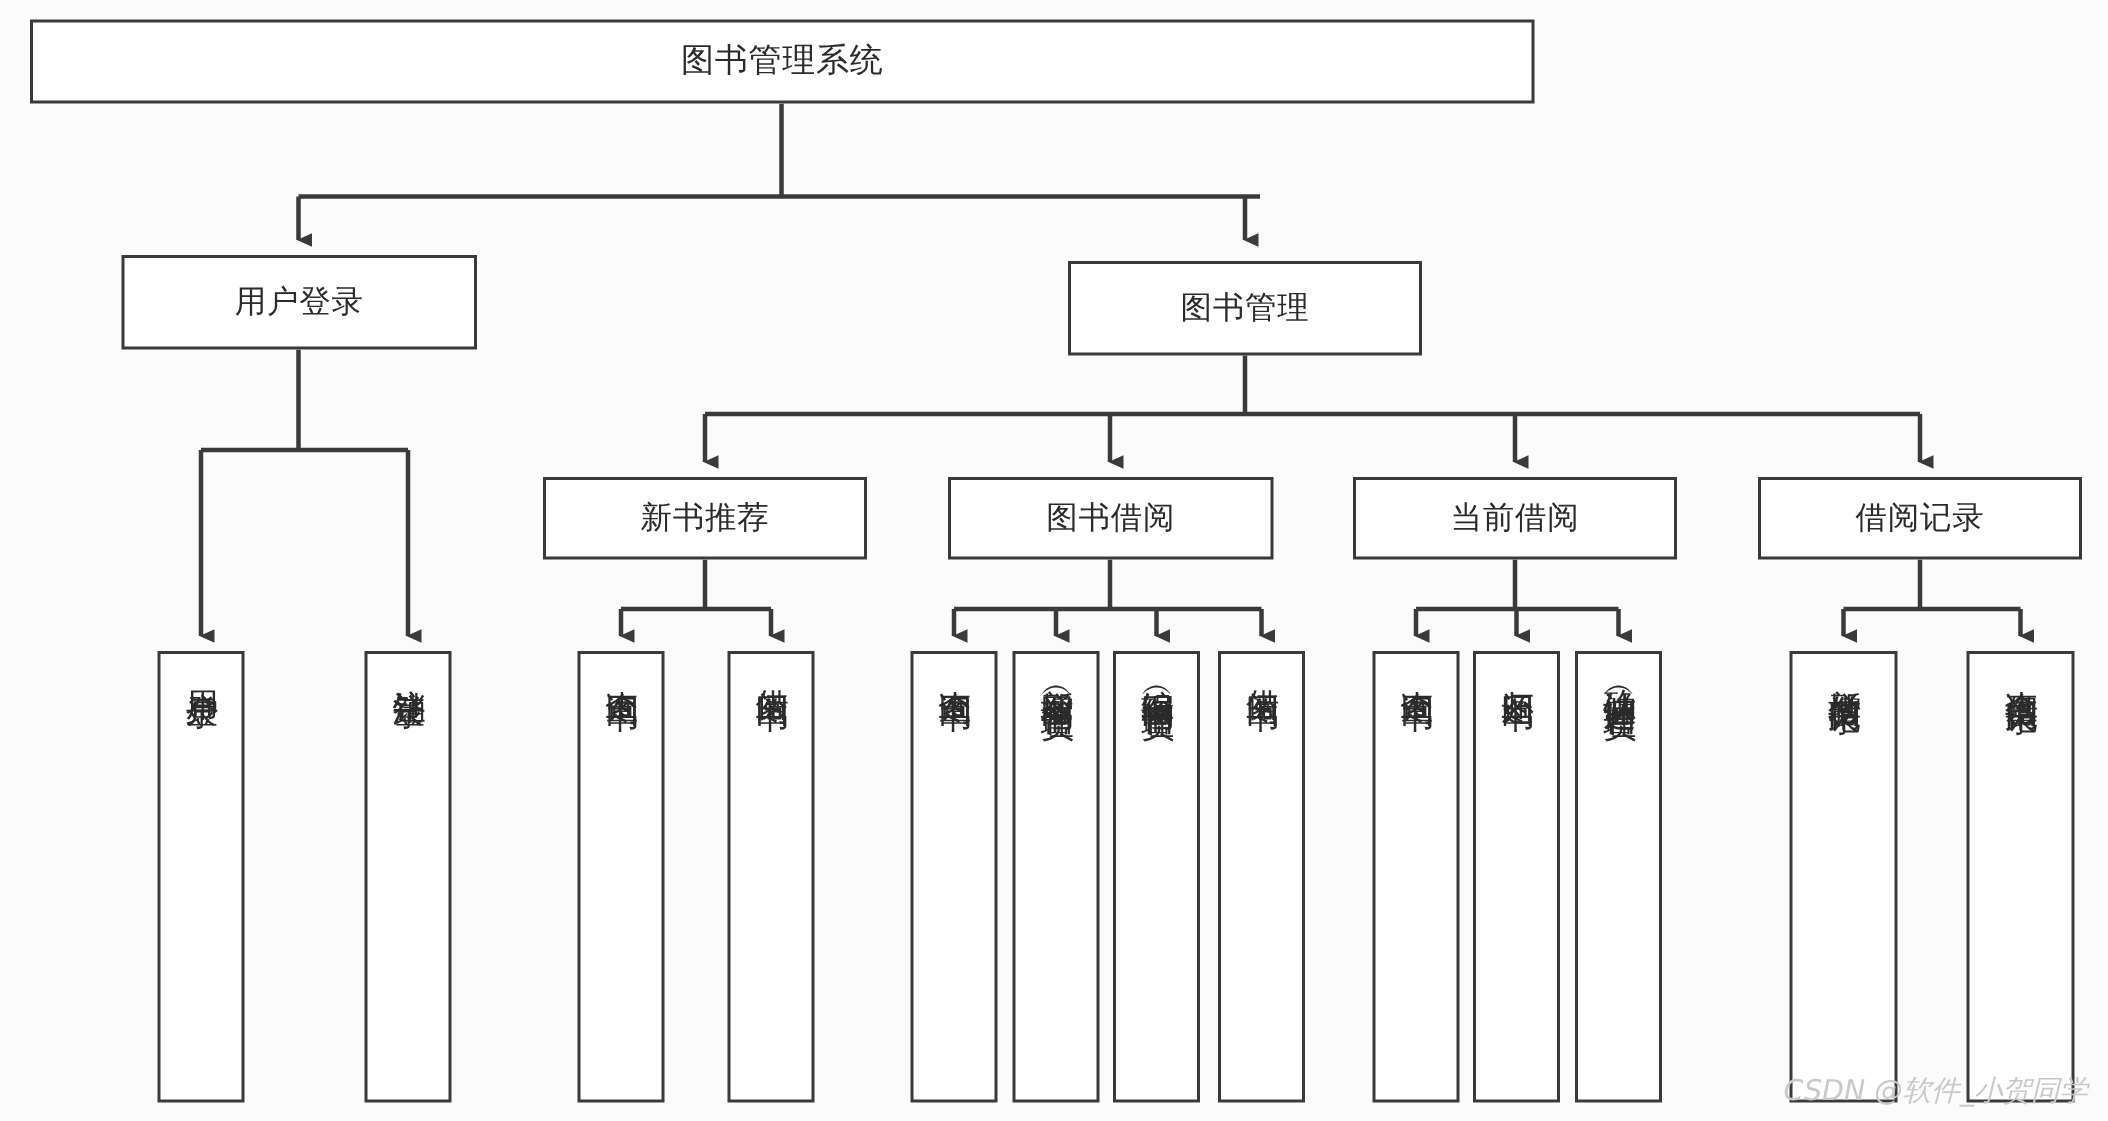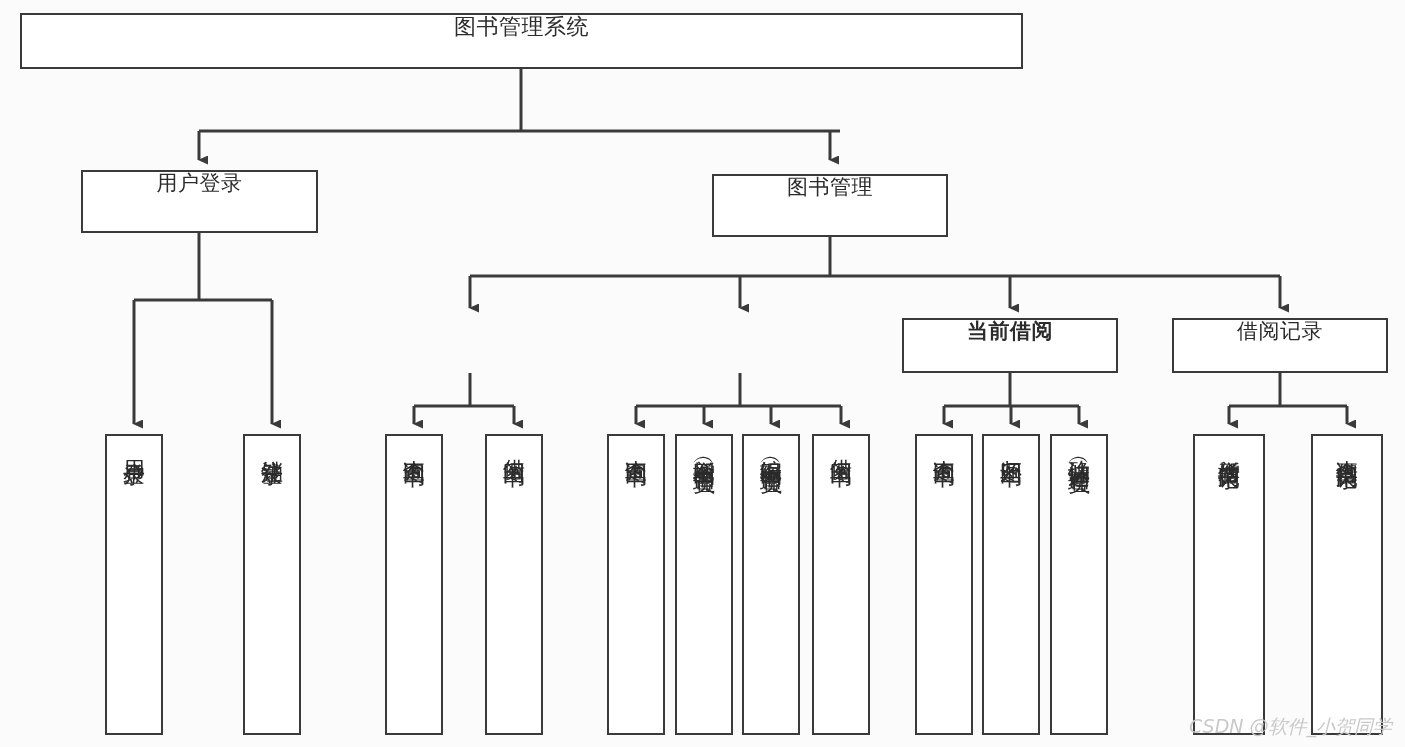--- a/index.html
+++ b/index.html
@@ -32,7 +32,7 @@
     background: #ffffff;
     border: 2px solid #3a3a3a;
     display: flex;
-    align-items: flex-start;
+    align-items: center;
     justify-content: center;
     z-index: 2;
   }

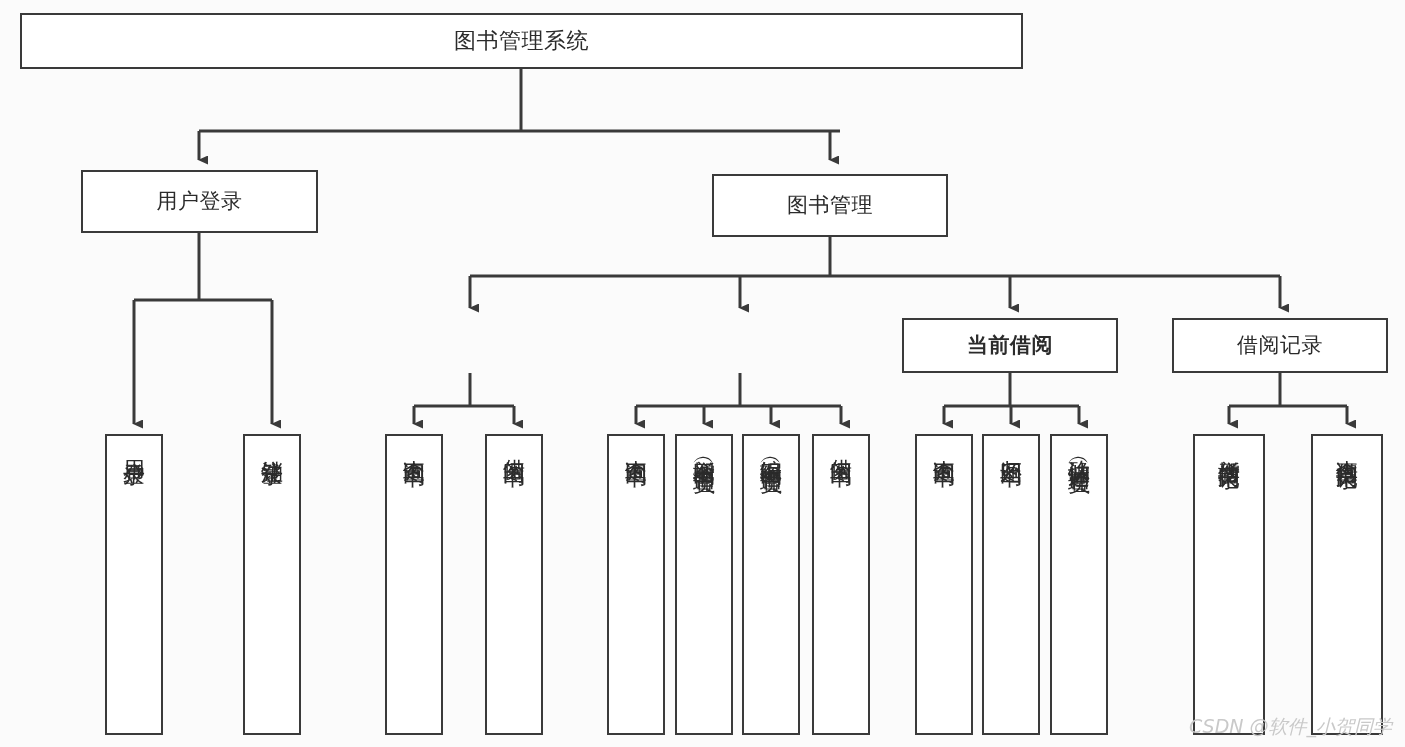--- a/index.html
+++ b/index.html
@@ -142,6 +142,9 @@
     <span class="node-label">图书管理</span>
   </div>
 
+  <div class="node horizontal" style="left:362px; top:318px; width:216px; height:55px;">
+    <span class="node-label">新书推荐</span>
+  </div>
   <div class="node horizontal" style="left:902px; top:318px; width:216px; height:55px;font-weight:bold;">
     <span class="node-label">当前借阅</span>
   </div>

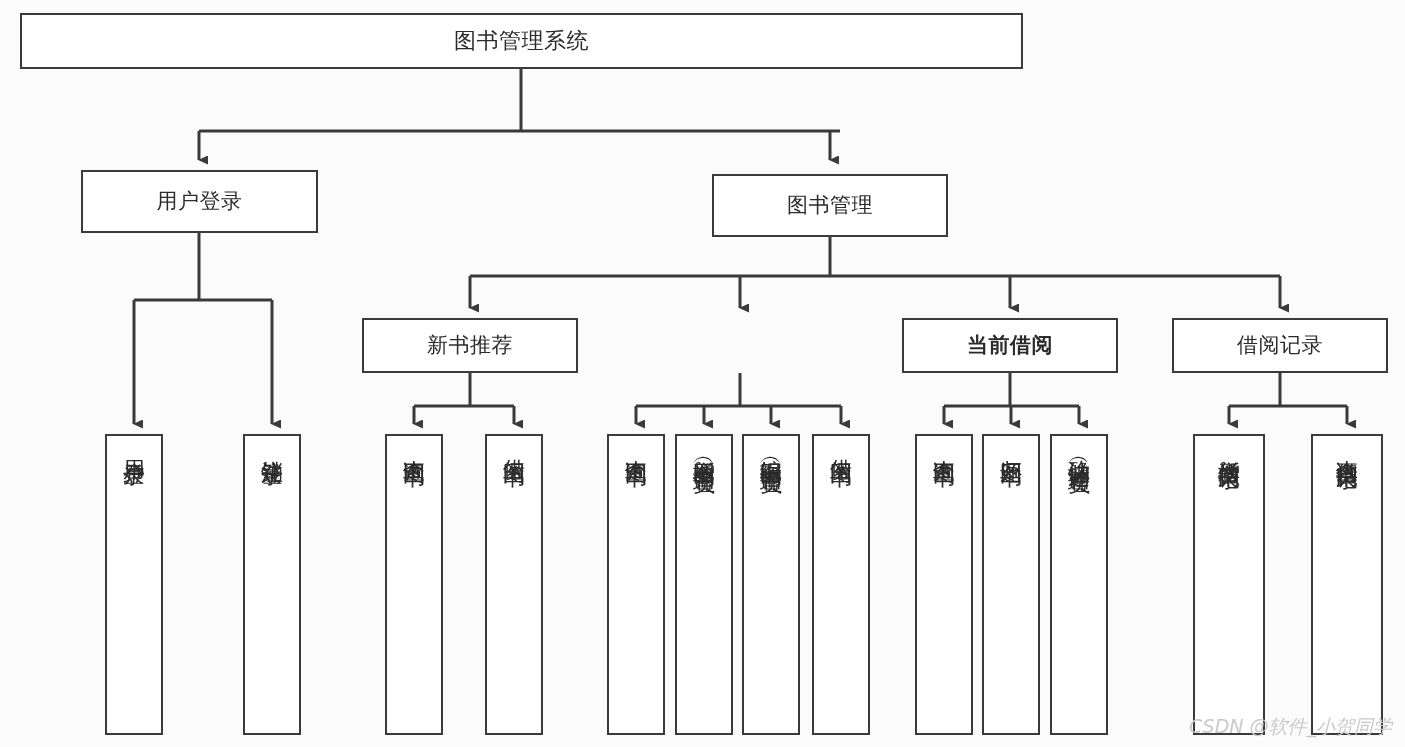--- a/index.html
+++ b/index.html
@@ -145,6 +145,9 @@
   <div class="node horizontal" style="left:362px; top:318px; width:216px; height:55px;">
     <span class="node-label">新书推荐</span>
   </div>
+  <div class="node horizontal" style="left:632px; top:318px; width:217px; height:55px;">
+    <span class="node-label">图书借阅</span>
+  </div>
   <div class="node horizontal" style="left:902px; top:318px; width:216px; height:55px;font-weight:bold;">
     <span class="node-label">当前借阅</span>
   </div>

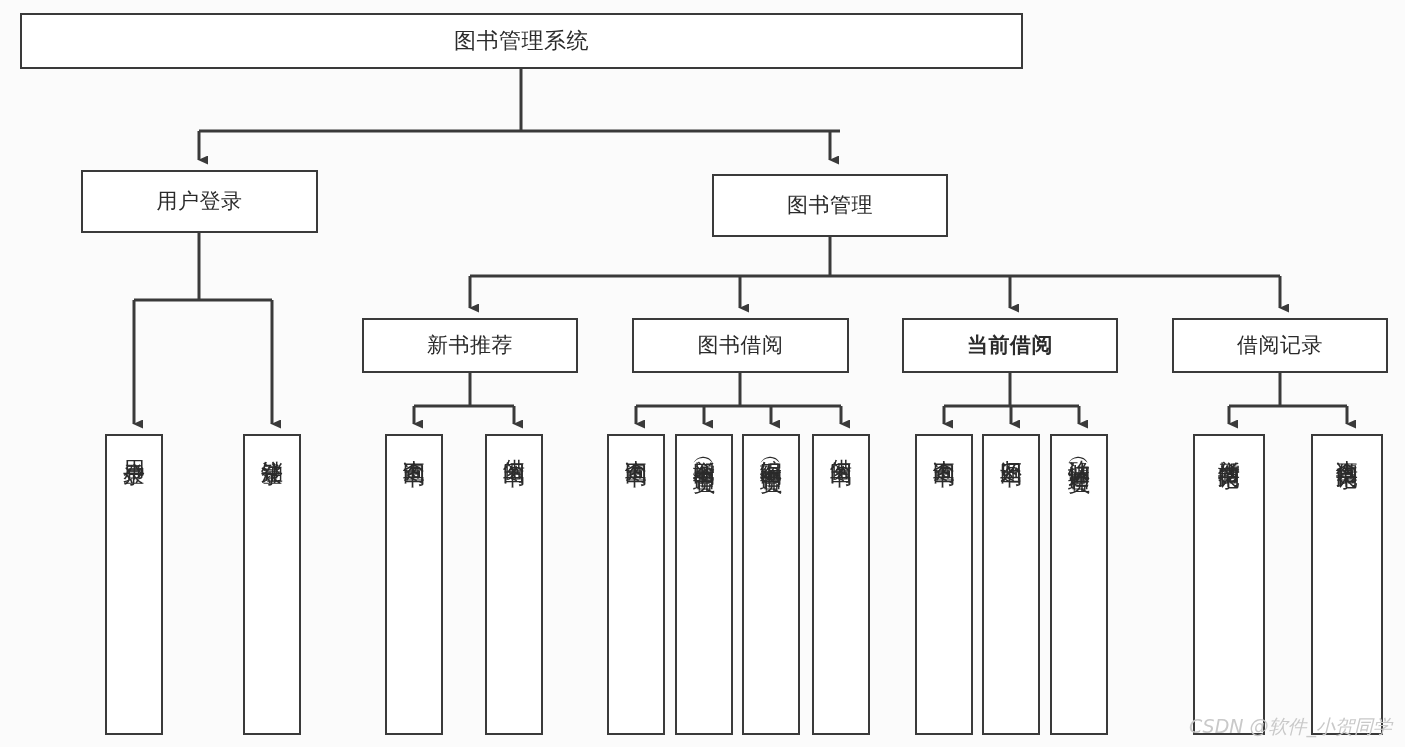--- a/index.html
+++ b/index.html
@@ -148,7 +148,7 @@
   <div class="node horizontal" style="left:632px; top:318px; width:217px; height:55px;">
     <span class="node-label">图书借阅</span>
   </div>
-  <div class="node horizontal" style="left:902px; top:318px; width:216px; height:55px;font-weight:bold;">
+  <div class="node horizontal" style="left:902px; top:318px; width:216px; height:55px;">
     <span class="node-label">当前借阅</span>
   </div>
   <div class="node horizontal" style="left:1172px; top:318px; width:216px; height:55px;">

